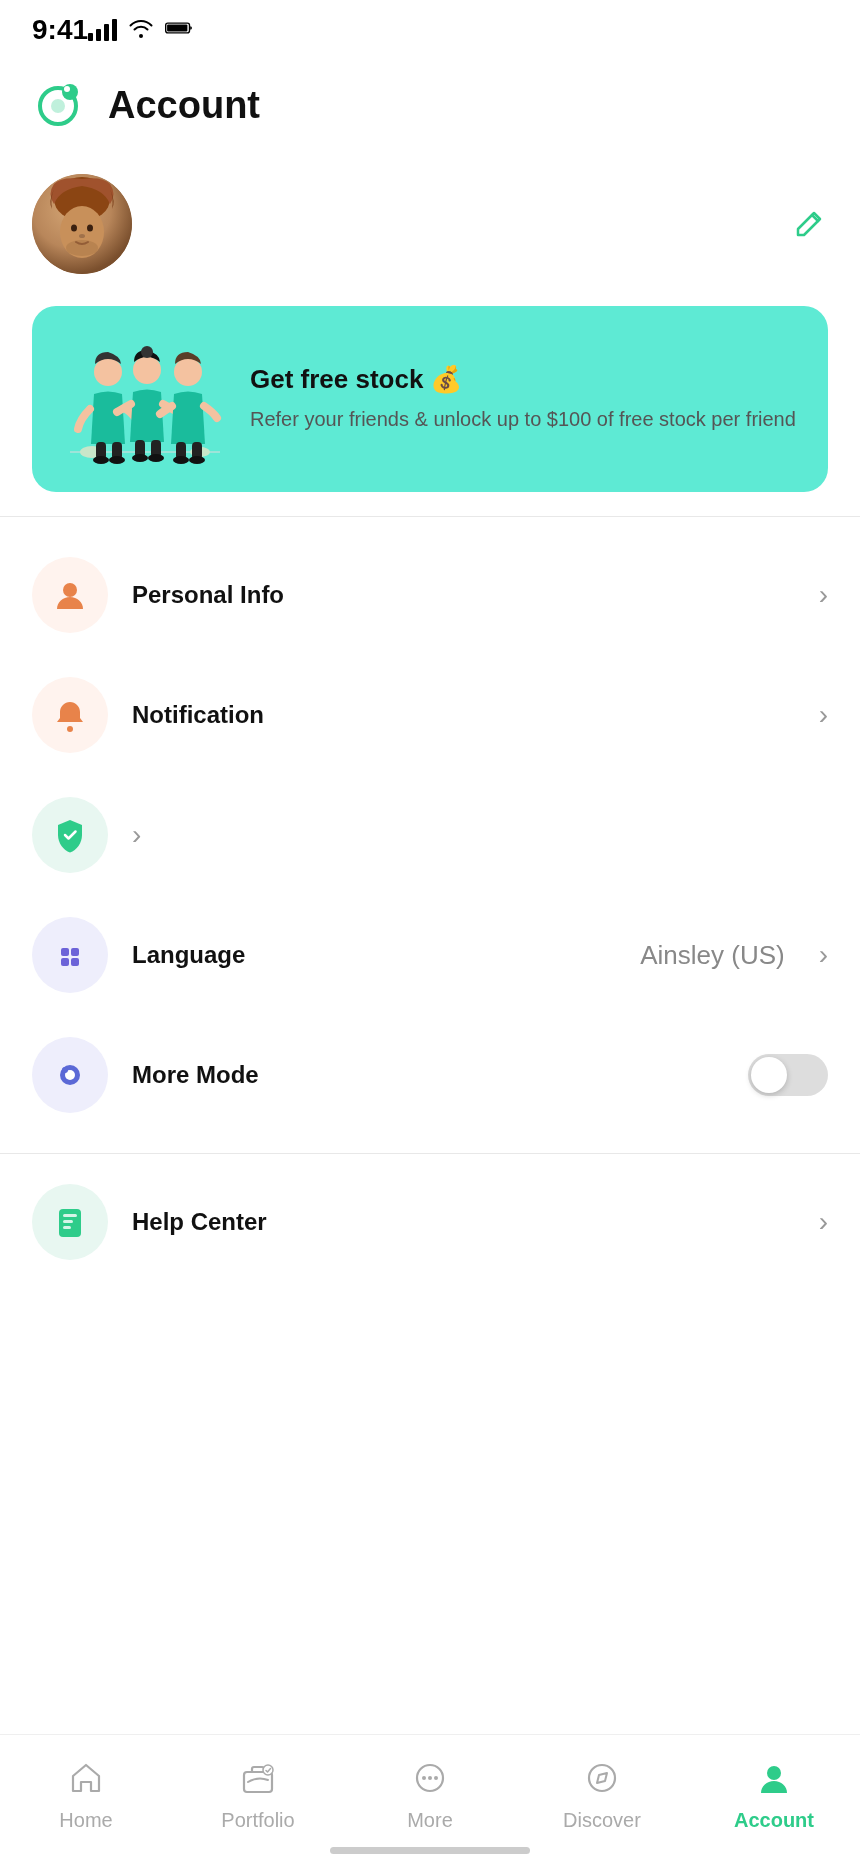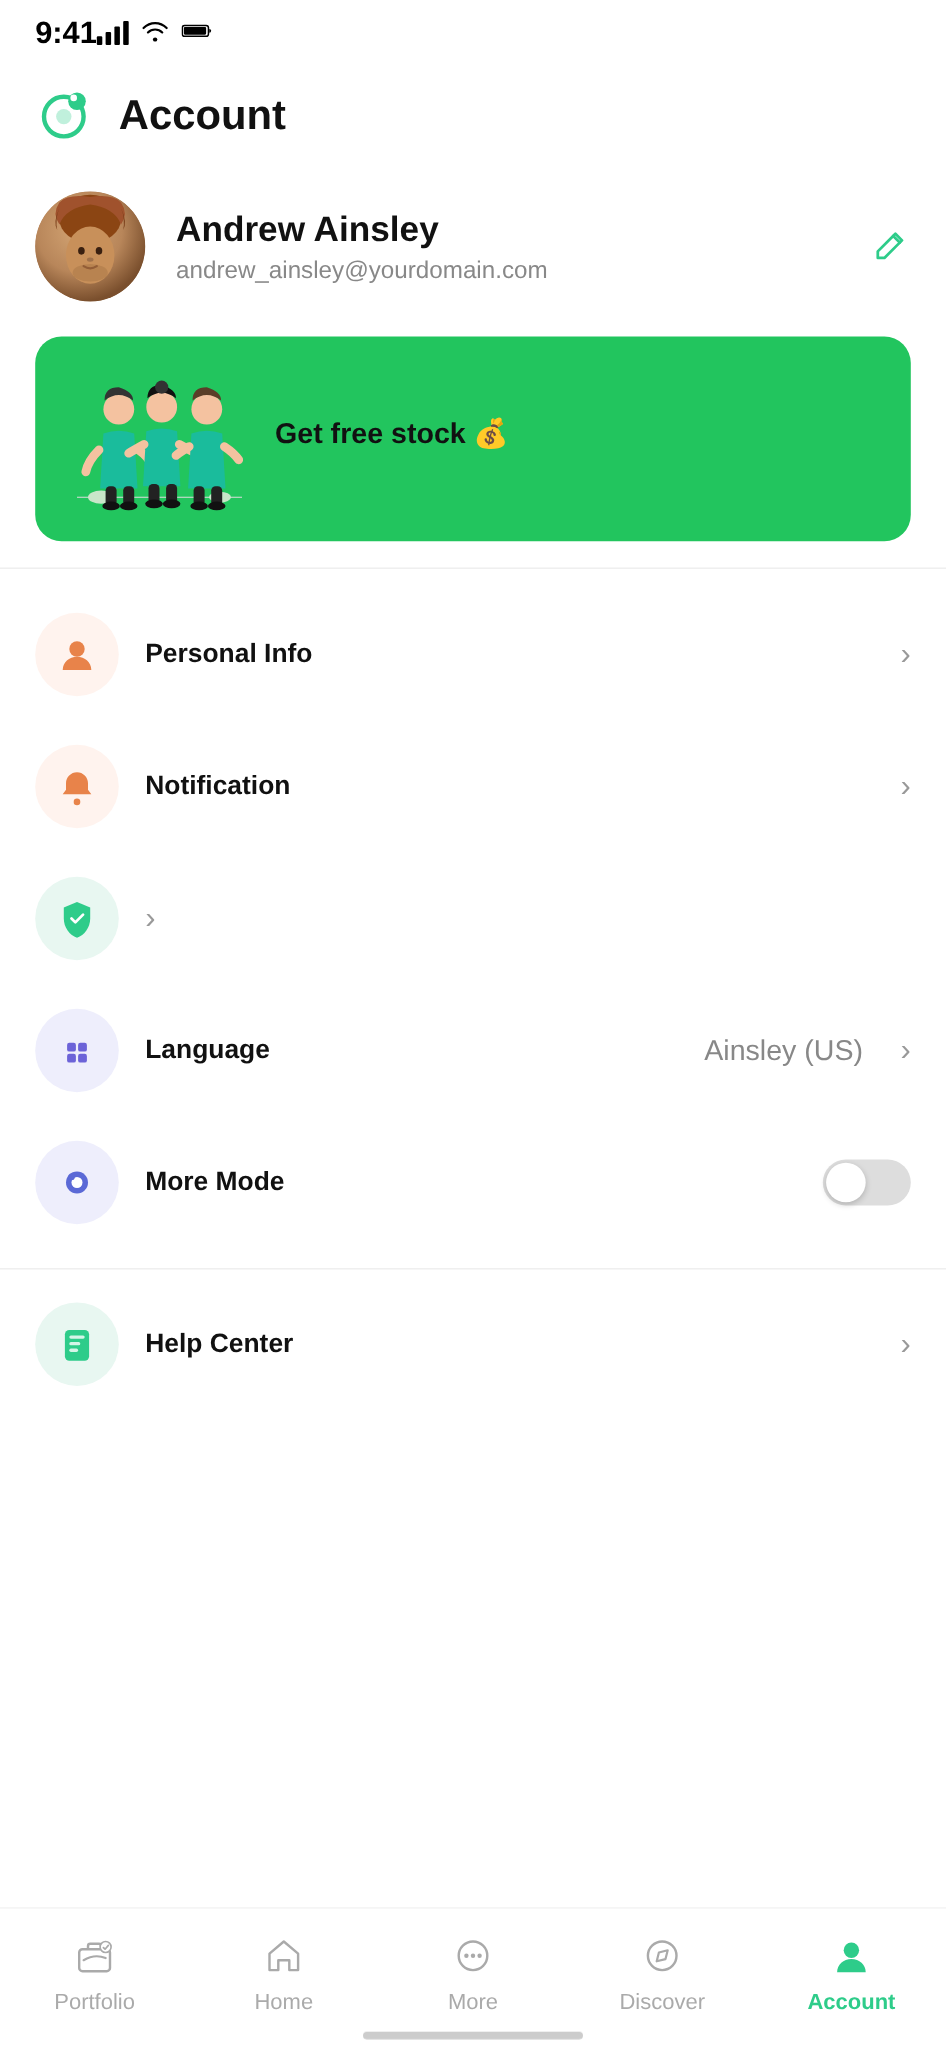--- a/index.html
+++ b/index.html
@@ -325,10 +325,6 @@
       <ellipse cx="50" cy="74" rx="16" ry="8" fill="#a07040" opacity="0.4"></ellipse>
     </svg>
   </div>
-  <div class="profile-info">
-    <div class="profile-name">Andrew Ainsley</div>
-    <div class="profile-email">andrew_ainsley@yourdomain.com</div>
-  </div>
   <div class="edit-icon">
     <svg width="34" height="34" viewBox="0 0 34 34" fill="none">
       <path d="M20 8l6 6L10 30H4v-6L20 8z" stroke="#2ecc8a" stroke-width="2.5" stroke-linecap="round" stroke-linejoin="round" fill="none"></path>

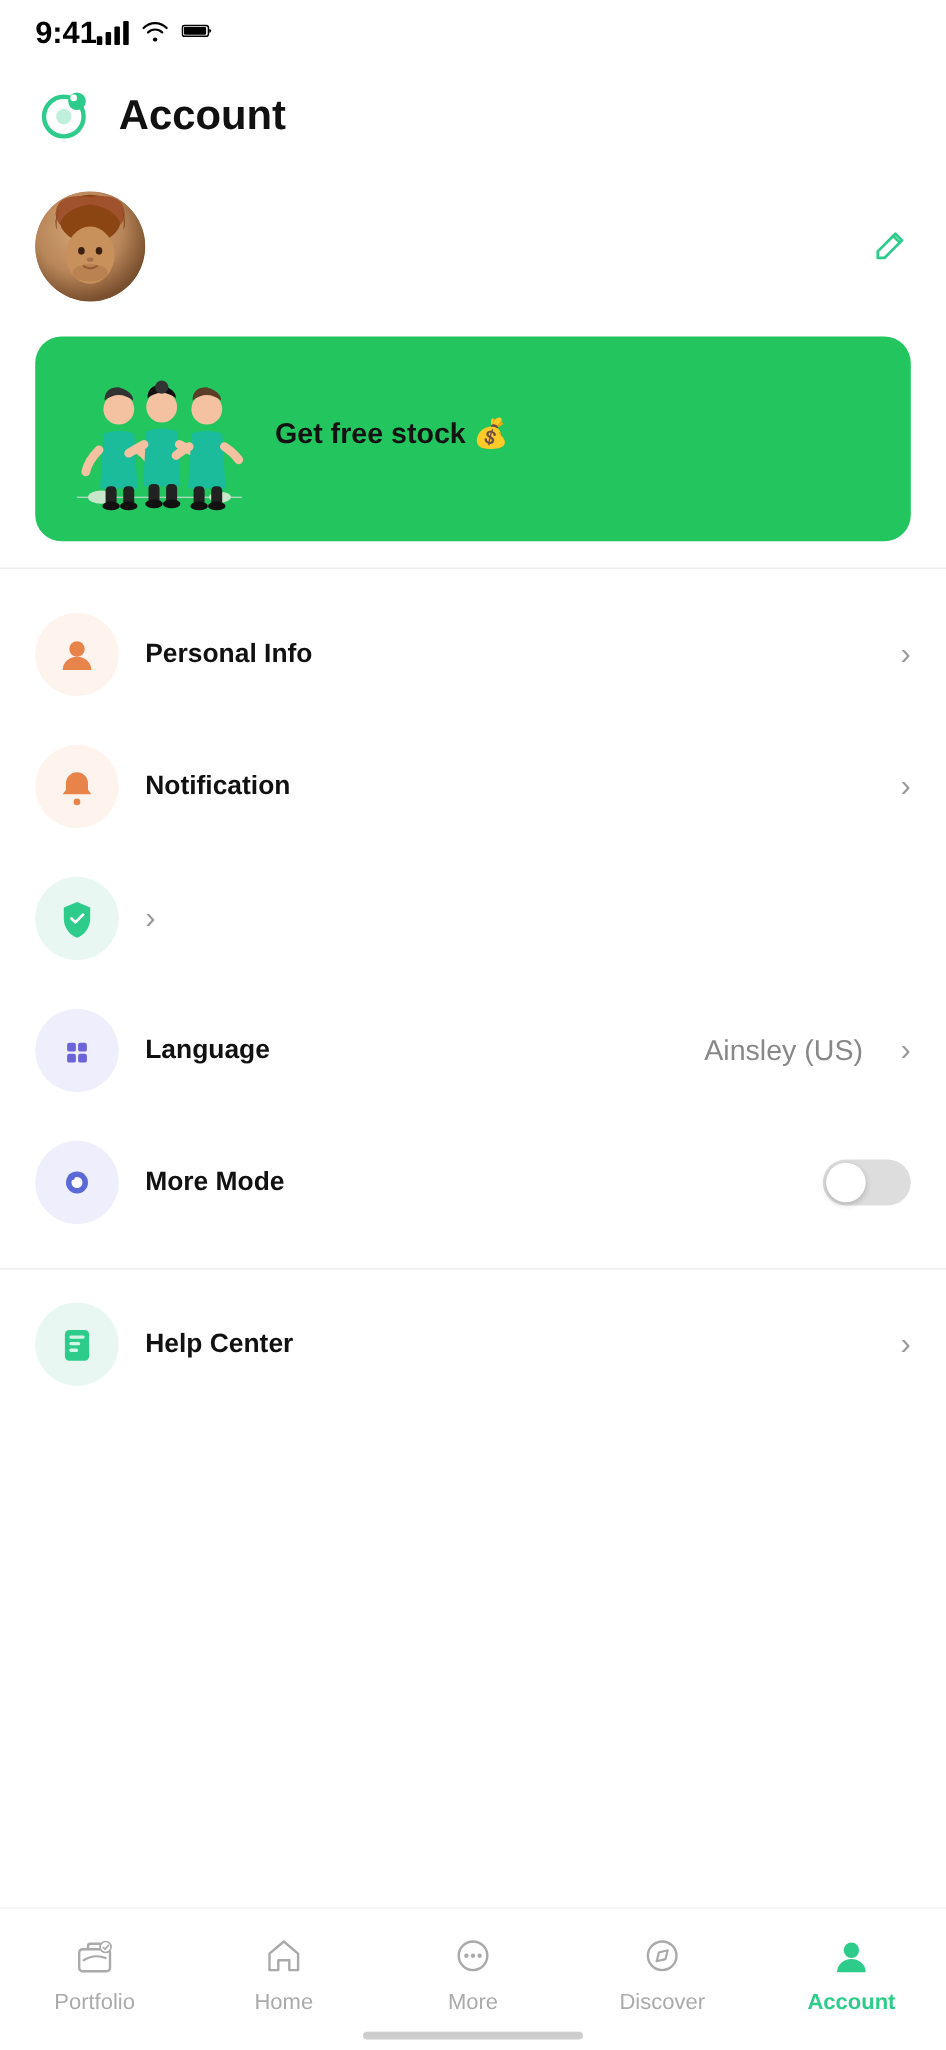--- a/index.html
+++ b/index.html
@@ -102,7 +102,7 @@
     
     .referral-card {
       margin: 8px 32px 24px 32px;
-      background: #22c55e;
+      background: #5eead4;
       border-radius: 24px;
       padding: 28px 28px;
       display: flex;

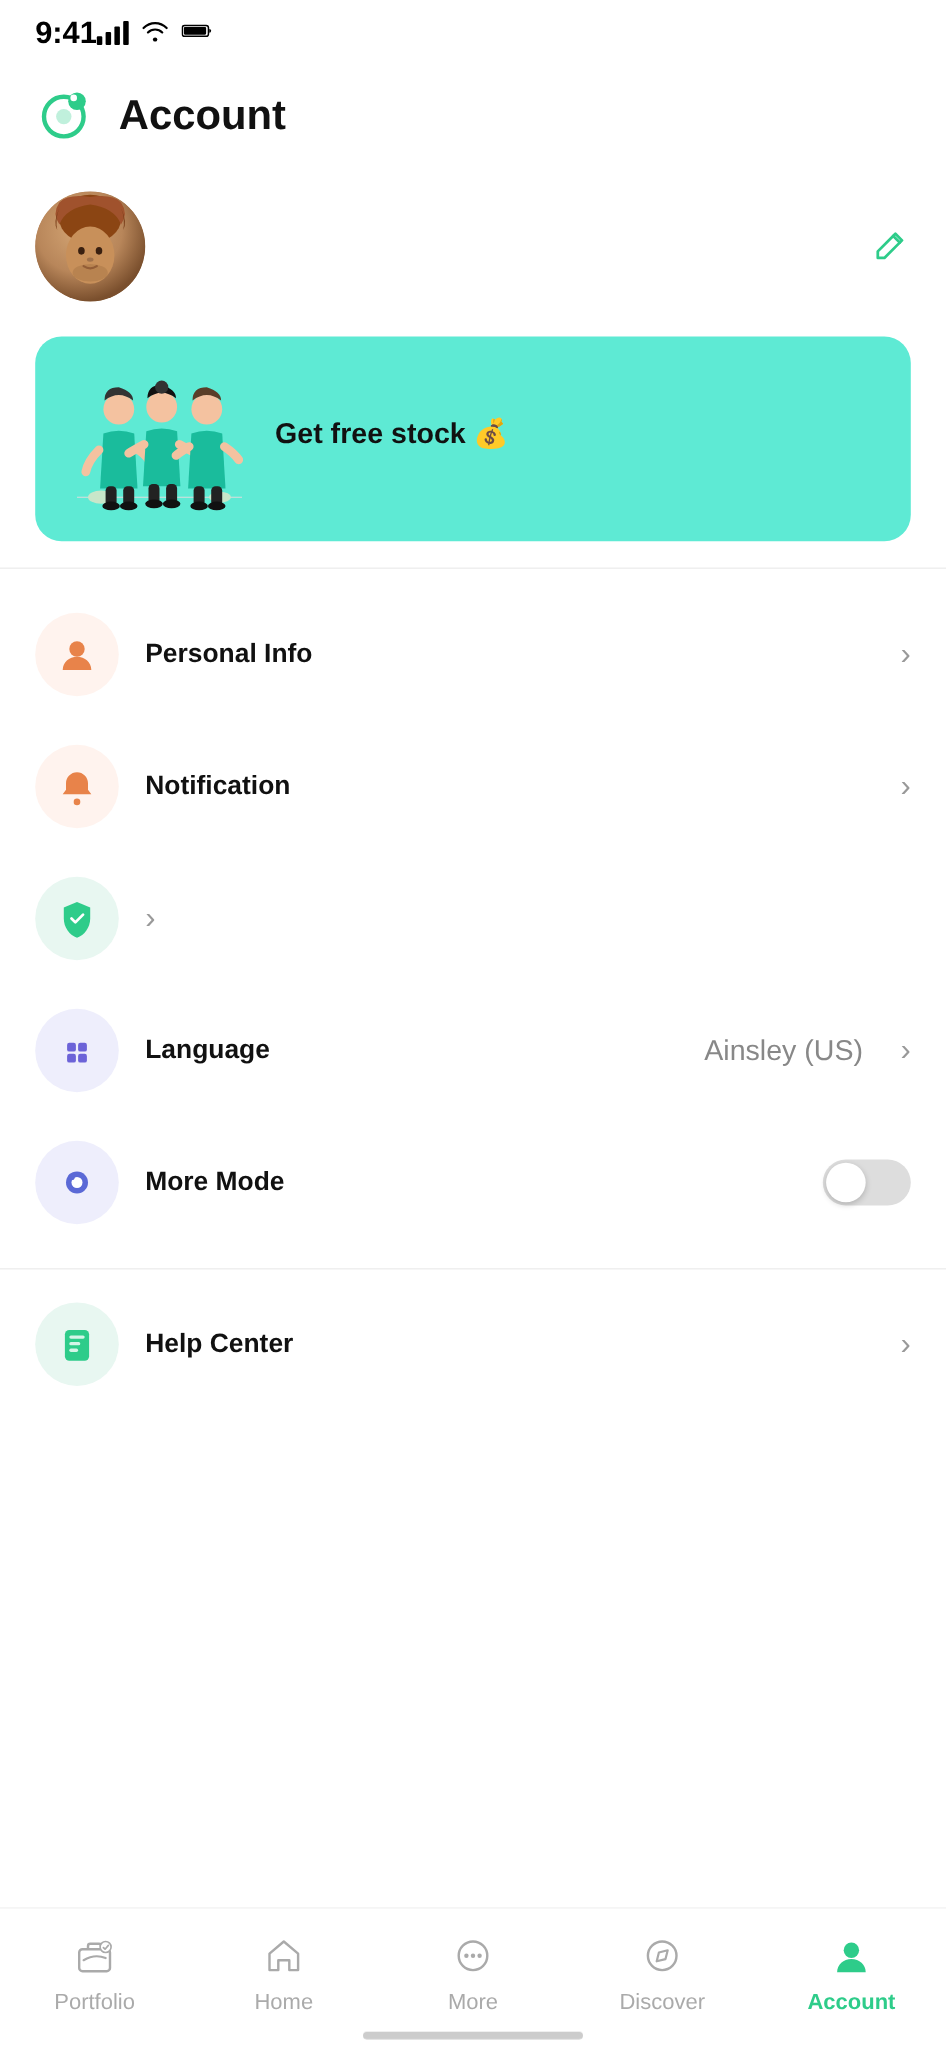--- a/index.html
+++ b/index.html
@@ -385,6 +385,7 @@
   </div>
   <div class="referral-text">
     <h3>Get free stock 💰</h3>
+    <p>Refer your friends &amp; unlock up to $100 of free stock per friend</p>
   </div>
 </div>
 

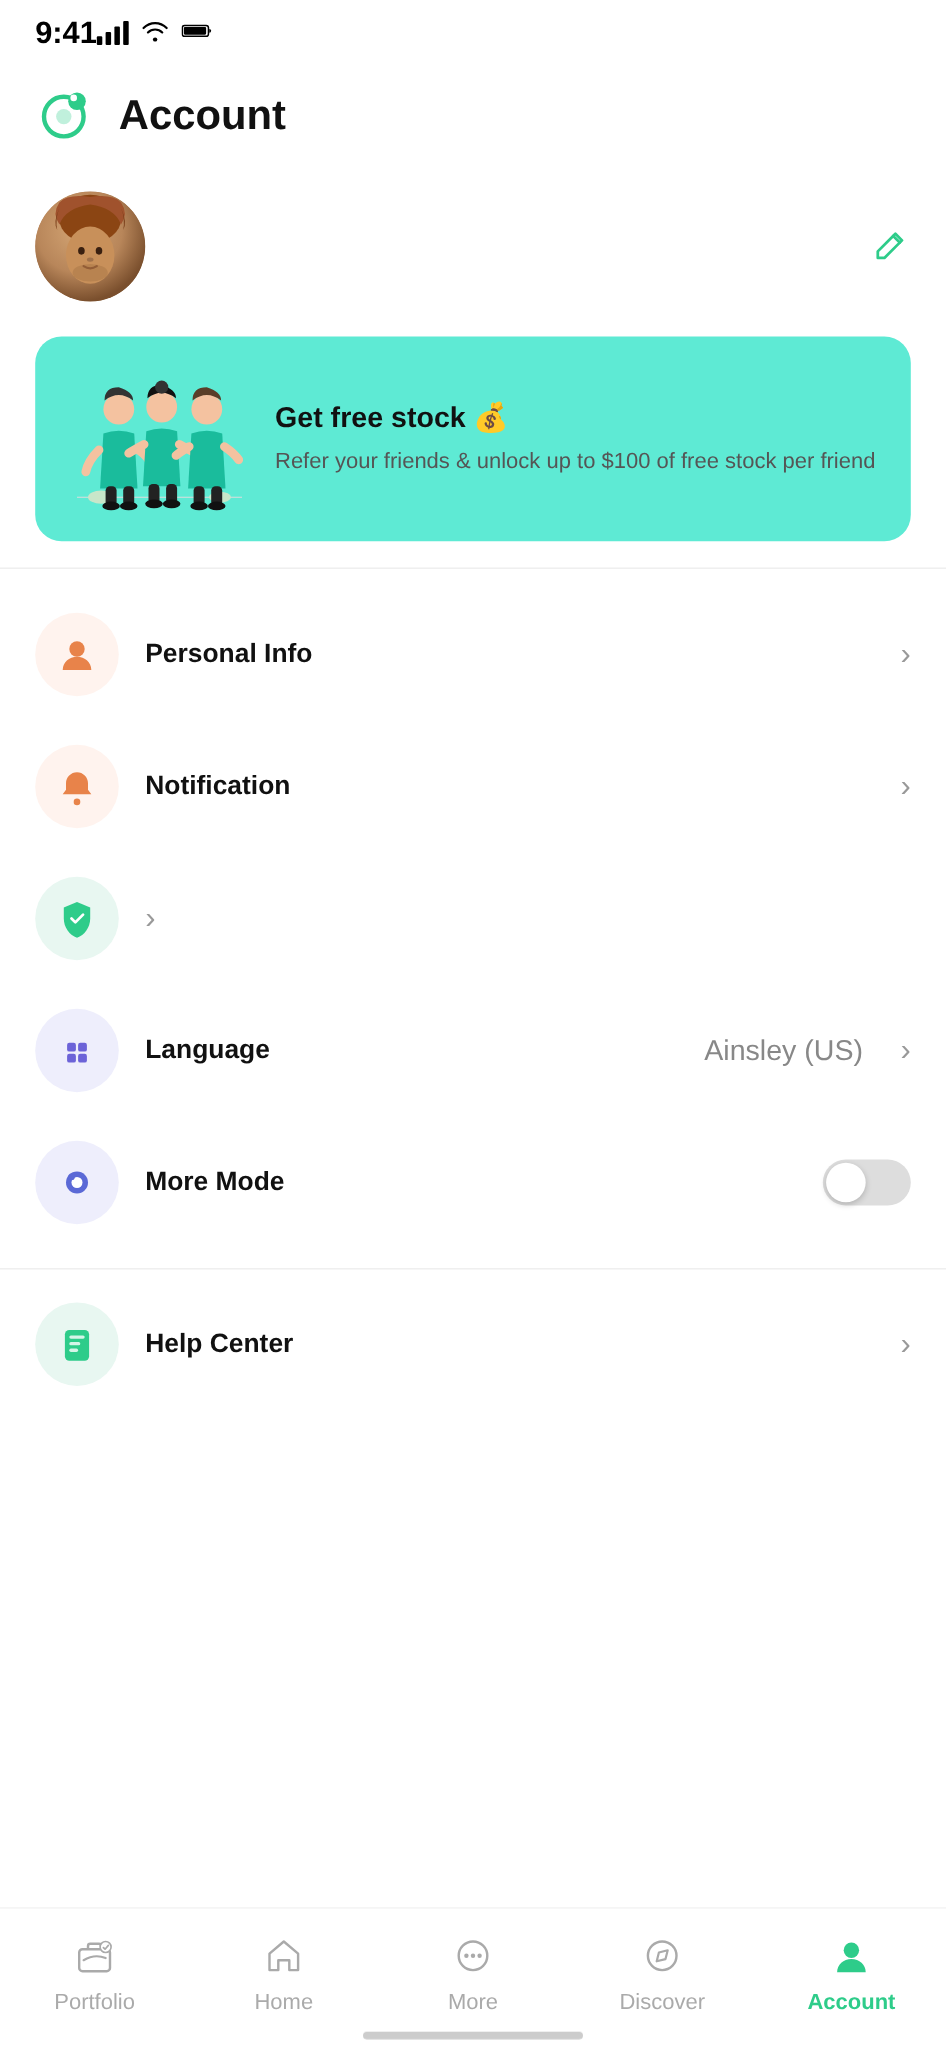--- a/index.html
+++ b/index.html
@@ -477,6 +477,15 @@
   <div class="nav-item">
     <div class="nav-icon">
       <svg width="40" height="40" viewBox="0 0 40 40" fill="none">
+        <path d="M7 18L20 7l13 11v15H25v-9h-10v9H7V18z" stroke="#aaa" stroke-width="2.2" fill="none" stroke-linejoin="round"></path>
+      </svg>
+    </div>
+    <span class="nav-label">Home</span>
+  </div>
+
+  <div class="nav-item">
+    <div class="nav-icon">
+      <svg width="40" height="40" viewBox="0 0 40 40" fill="none">
         <rect x="6" y="14" width="28" height="20" rx="3" stroke="#aaa" stroke-width="2.2" fill="none"></rect>
         <path d="M14 14v-3a2 2 0 012-2h8a2 2 0 012 2v3" stroke="#aaa" stroke-width="2.2" fill="none"></path>
         <path d="M10 24 Q20 18 30 22" stroke="#aaa" stroke-width="2" fill="none" stroke-linecap="round"></path>
@@ -485,15 +494,6 @@
       </svg>
     </div>
     <span class="nav-label">Portfolio</span>
-  </div>
-
-  <div class="nav-item">
-    <div class="nav-icon">
-      <svg width="40" height="40" viewBox="0 0 40 40" fill="none">
-        <path d="M7 18L20 7l13 11v15H25v-9h-10v9H7V18z" stroke="#aaa" stroke-width="2.2" fill="none" stroke-linejoin="round"></path>
-      </svg>
-    </div>
-    <span class="nav-label">Home</span>
   </div>
 
   <div class="nav-item">

